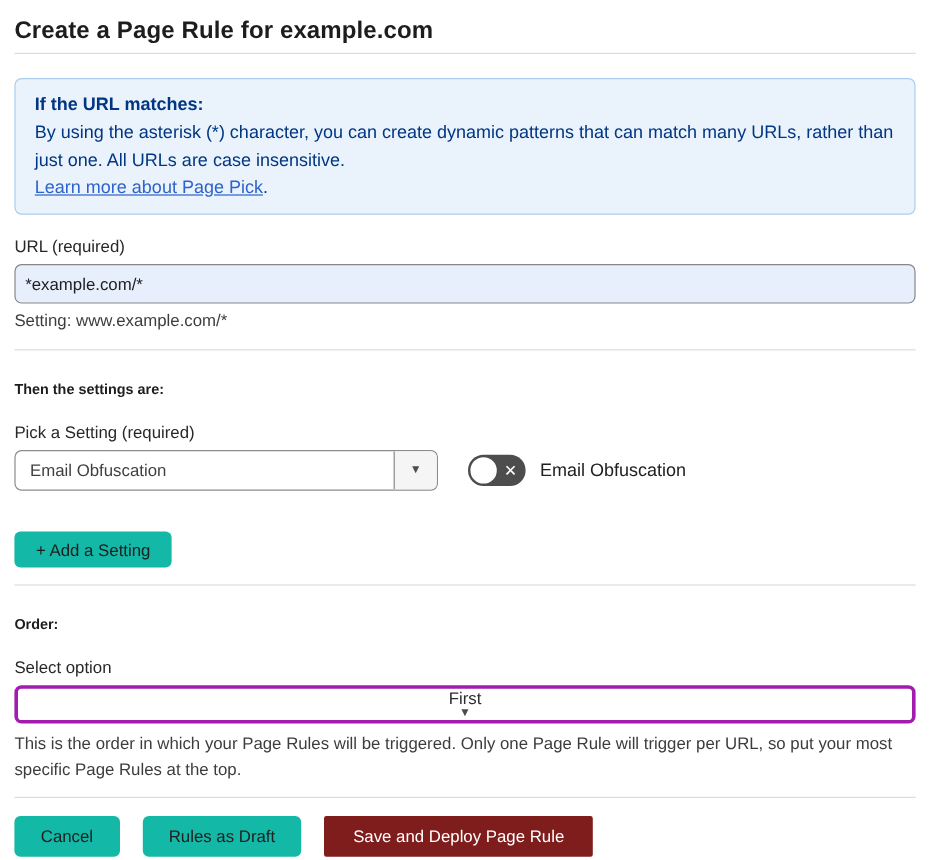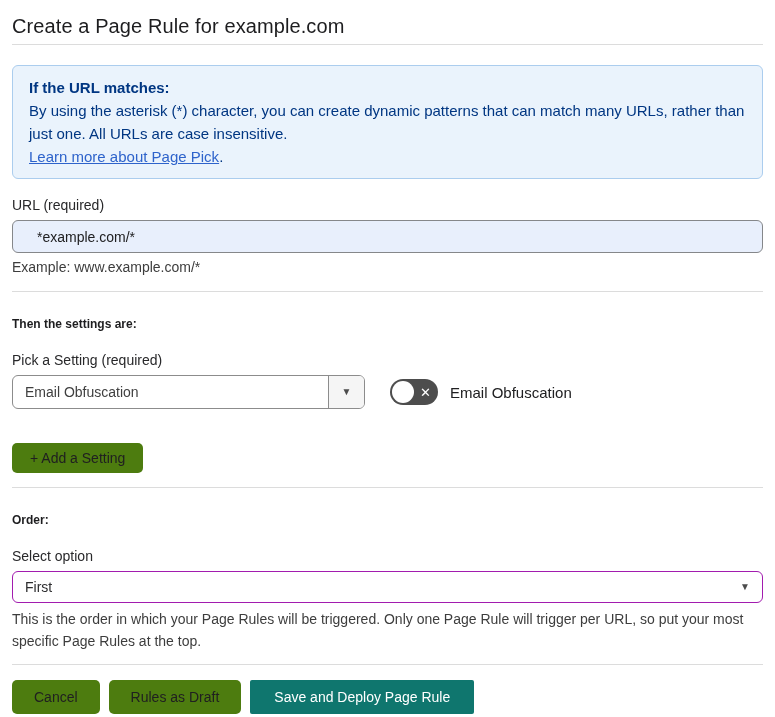--- a/index.html
+++ b/index.html
@@ -13,7 +13,7 @@
   .page { padding: 12px 12px 15px 12px; }
 
   .page-title {
-    font-size: 20px; font-weight: 400; line-height: 28px; color: #1d1d1f;
+    font-size: 20px; font-weight: 700; line-height: 28px; color: #1d1d1f;
     letter-spacing: 0.1px;
   }
   hr.divider {

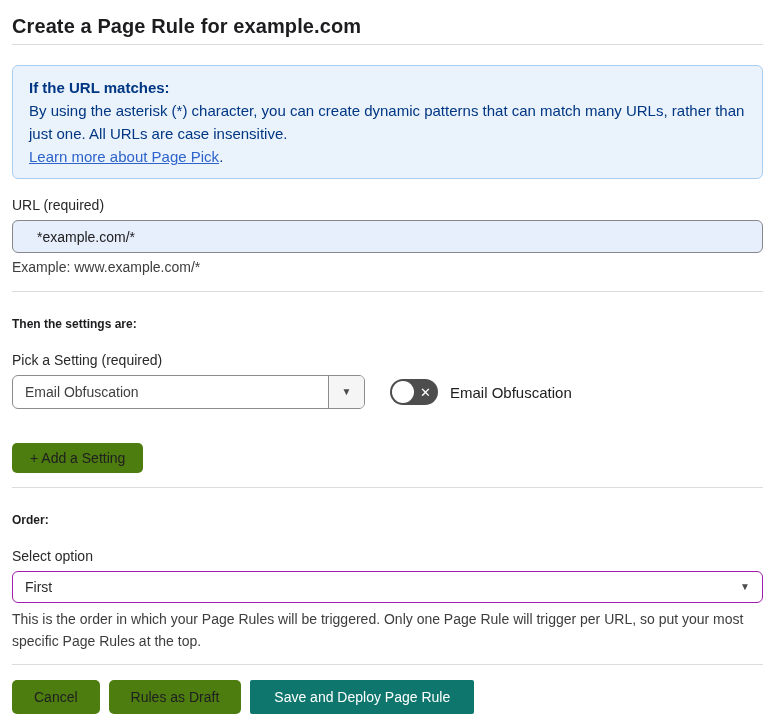--- a/index.html
+++ b/index.html
@@ -49,7 +49,7 @@
     background: #e8effc;
     border: 1px solid #85878a;
     border-radius: 6px;
-    padding: 0 24px;
+    padding: 0 8px;
     font-family: "Liberation Sans", sans-serif;
     font-size: 14px; color: #202022;
     outline: none;

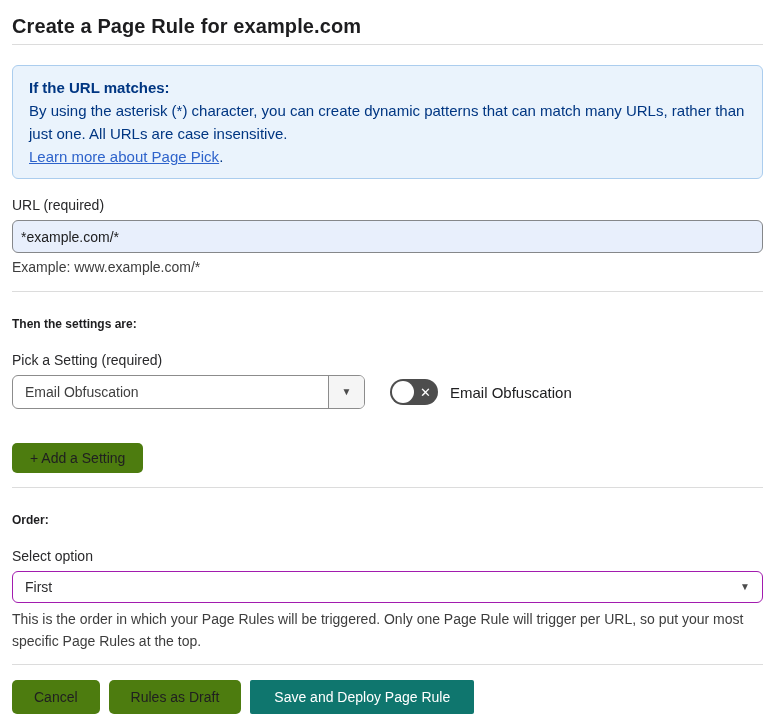--- a/index.html
+++ b/index.html
@@ -151,7 +151,7 @@
 
   <label class="field-label">URL (required)</label>
   <input class="url-input" type="text" value="*example.com/*" style="">
-  <div class="helper">Example: www.example.com/*</div>
+  <div class="helper">Setting: www.example.com/*</div>
 
   <hr class="divider section-divider">
 

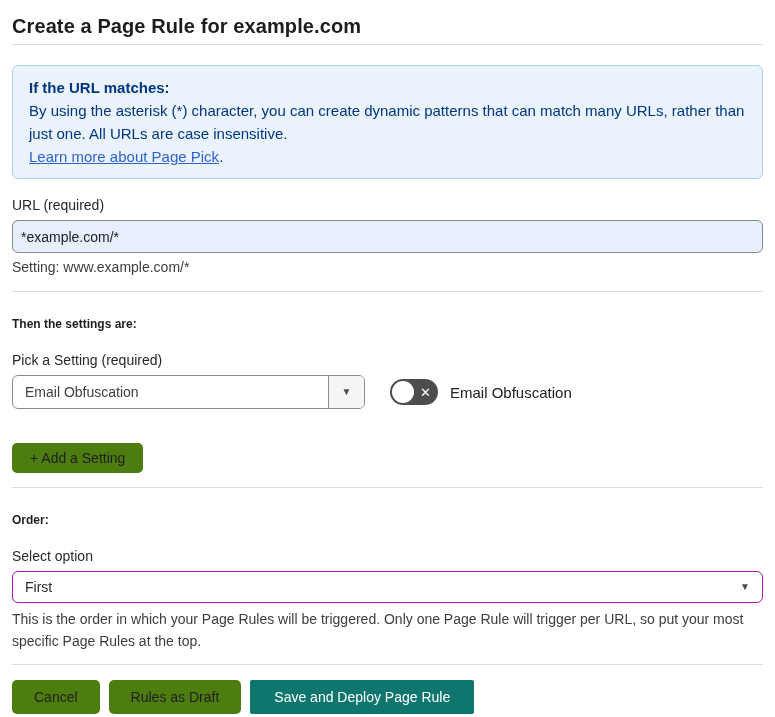--- a/index.html
+++ b/index.html
@@ -109,7 +109,7 @@
     border: none; cursor: pointer;
   }
   .gray-btn {
-    background: #4d7c0f; color: #202020;
+    background: #14b8a6; color: #202020;
     border-radius: 5px; font-size: 14px;
     height: 34px; padding: 0 22px;
   }

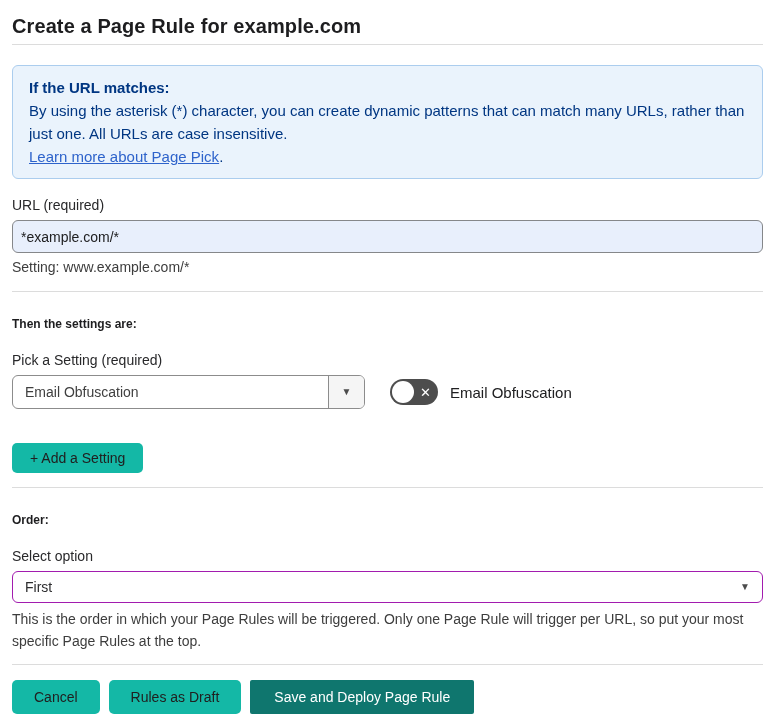--- a/index.html
+++ b/index.html
@@ -119,11 +119,11 @@
   .select {
     margin-top: 6px;
     width: 100%; height: 32px;
-    border: 1px solid #a21caf; border-radius: 6px;
+    border: 3px solid #a21caf; border-radius: 6px;
     background: #ffffff;
     display: flex; align-items: center; justify-content: space-between;
     padding: 0 12px; cursor: pointer;
-    font-size: 14px; color: #2c2c2e;
+    font-size: 14px; color: #2c2c2e; flex-direction: column;
   }
   .order-helper { margin-top: 5px; line-height: 22px; width: 740px; }
 

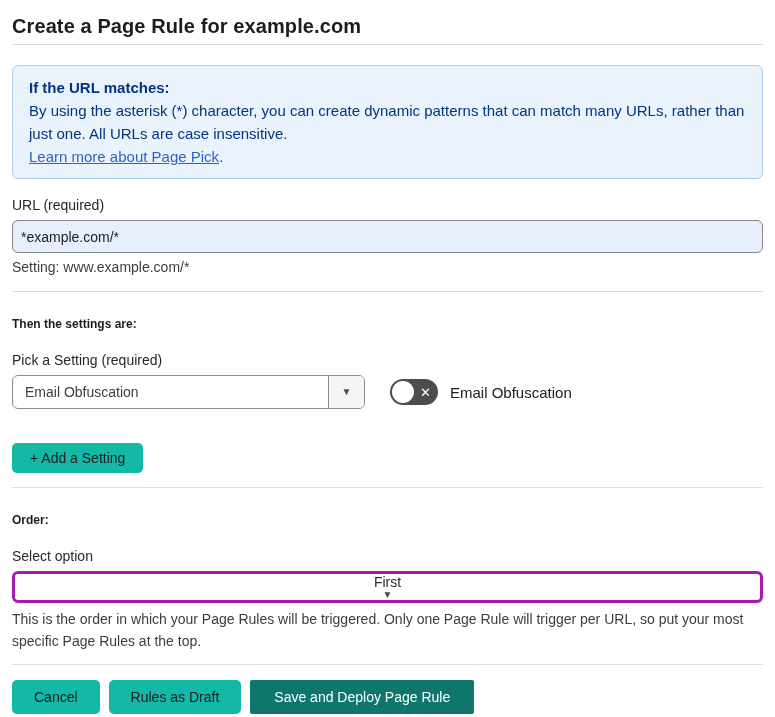--- a/index.html
+++ b/index.html
@@ -128,7 +128,7 @@
   .order-helper { margin-top: 5px; line-height: 22px; width: 740px; }
 
   .footer-divider { margin-top: 12px; }
-  .footer { margin-top: 15px; display: flex; align-items: center; gap: 9px; }
+  .footer { margin-top: 15px; display: flex; align-items: center; gap: 19px; }
   .blue-btn {
     background: #0f766e; color: #ffffff;
     border-radius: 2px; font-size: 14px;

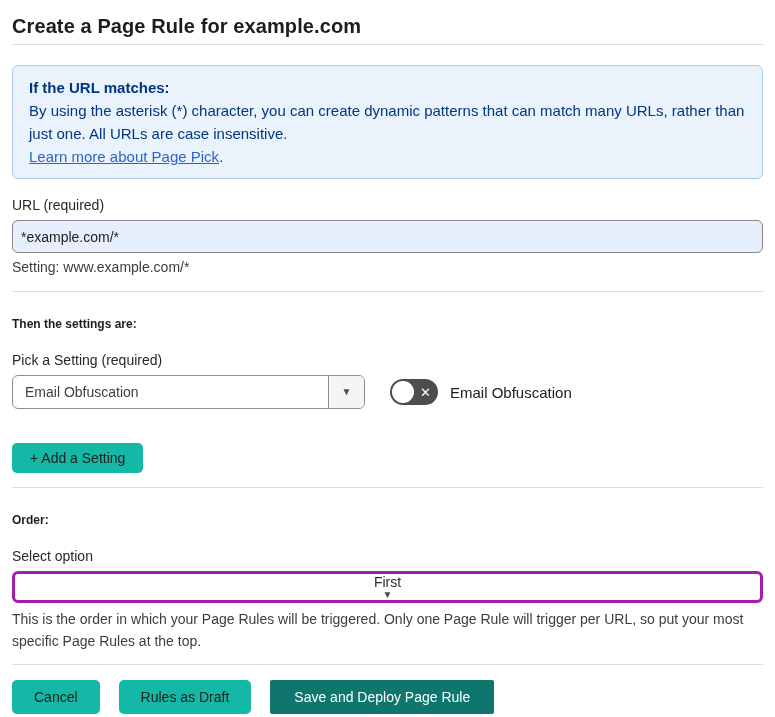--- a/index.html
+++ b/index.html
@@ -130,7 +130,7 @@
   .footer-divider { margin-top: 12px; }
   .footer { margin-top: 15px; display: flex; align-items: center; gap: 19px; }
   .blue-btn {
-    background: #0f766e; color: #ffffff;
+    background: #7f1d1d; color: #ffffff;
     border-radius: 2px; font-size: 14px;
     height: 34px; padding: 0 24px;
   }

